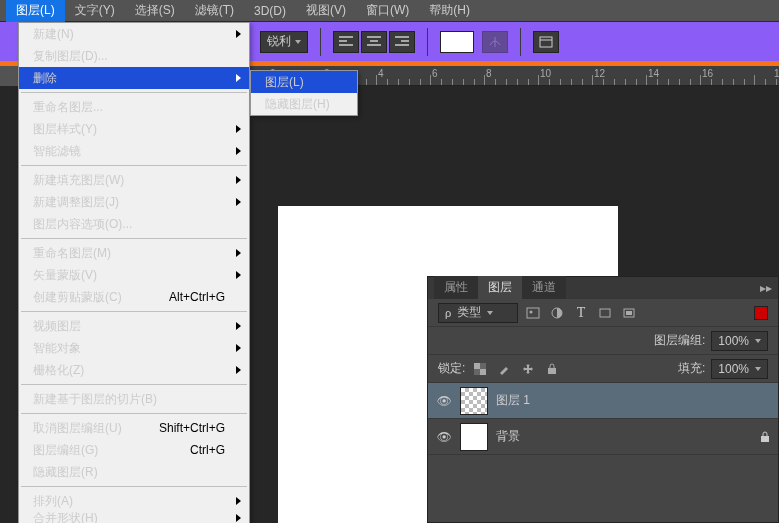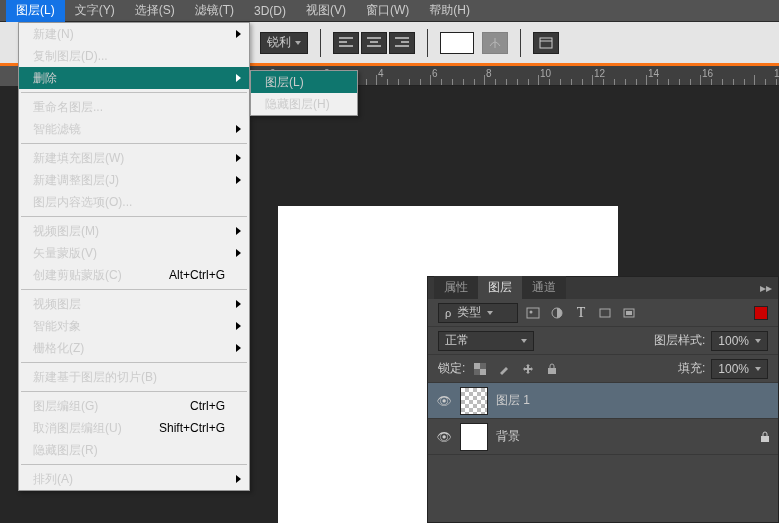--- a/index.html
+++ b/index.html
@@ -7,7 +7,7 @@
 .menubar{height:22px;background:#535353;display:flex;align-items:center;padding:0 6px;border-bottom:1px solid #2a2a2a}
 .menubar .mi{padding:3px 10px;cursor:default}
 .menubar .mi.active{background:#1473e6;color:#fff}
-.toolbar{height:44px;background:#e5e5e5;display:flex;align-items:center;padding:0 10px;gap:8px;border-bottom:3px solid #f97316;position:relative}
+.toolbar{height:44px;background:#8b5cf6;display:flex;align-items:center;padding:0 10px;gap:8px;border-bottom:5px solid #f97316;position:relative}
 .tb-sep{width:1px;height:28px;background:#3a3a3a;margin:0 4px}
 .tb-combo{display:flex;align-items:center;background:#3a3a3a;border:1px solid #222;height:22px;padding:0 6px;gap:4px}
 .tb-combo .tri{width:0;height:0;border-left:3px solid transparent;border-right:3px solid transparent;border-top:4px solid #aaa}

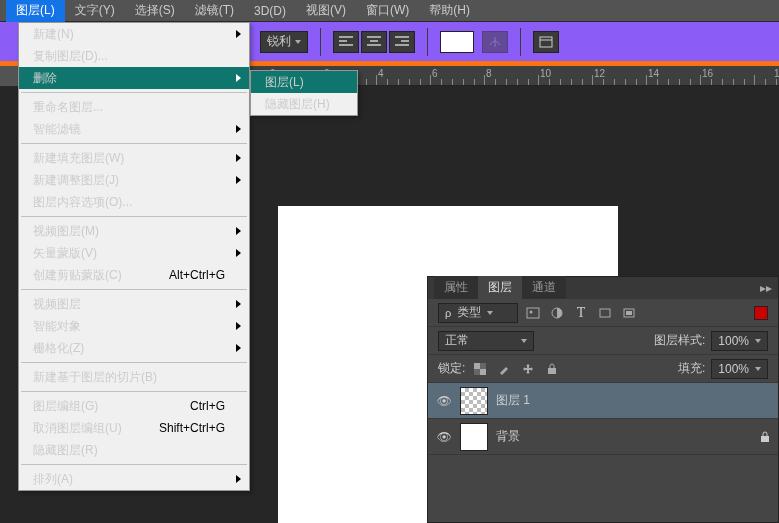--- a/index.html
+++ b/index.html
@@ -23,7 +23,7 @@
 .dropdown{position:absolute;background:#f0f0f0;border:1px solid #969696;box-shadow:2px 2px 4px rgba(0,0,0,.3);min-width:225px}
 .dropdown .item{display:flex;align-items:center;height:22px;padding:0 24px 0 14px;color:#000;position:relative;white-space:nowrap}
 .dropdown .item.disabled{color:#999}
-.dropdown .item.hover{background:#0f766e;color:#fff}
+.dropdown .item.hover{background:#1d4ed8;color:#fff}
 .dropdown .item .shortcut{margin-left:auto;color:#000}
 .dropdown .item .arr{position:absolute;right:8px;width:0;height:0;border-top:4px solid transparent;border-bottom:4px solid transparent;border-left:5px solid #000}
 .dropdown .item.hover .arr{border-left-color:#fff}

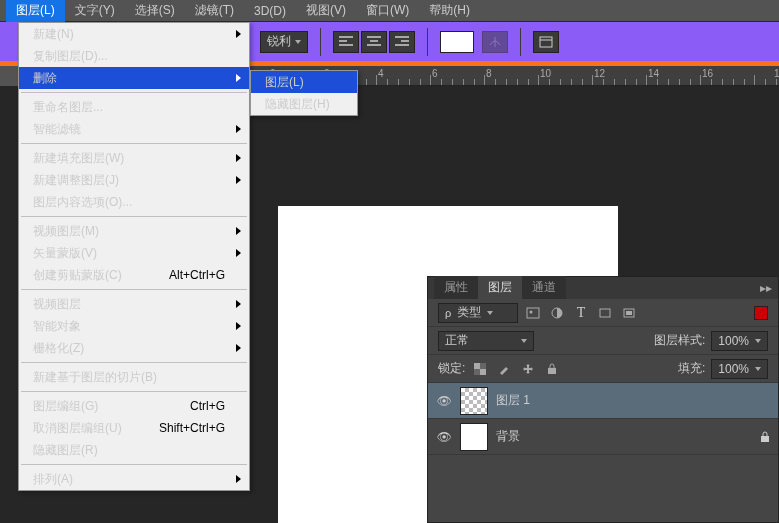--- a/index.html
+++ b/index.html
@@ -186,6 +186,10 @@
     <div class="item">
       <span>重命名图层...</span>
     </div>
+    <div class="item">
+      <span>图层样式(Y)</span>
+      <div class="arr"></div>
+    </div>
     <div class="item disabled">
       <span>智能滤镜</span>
       <div class="arr"></div>

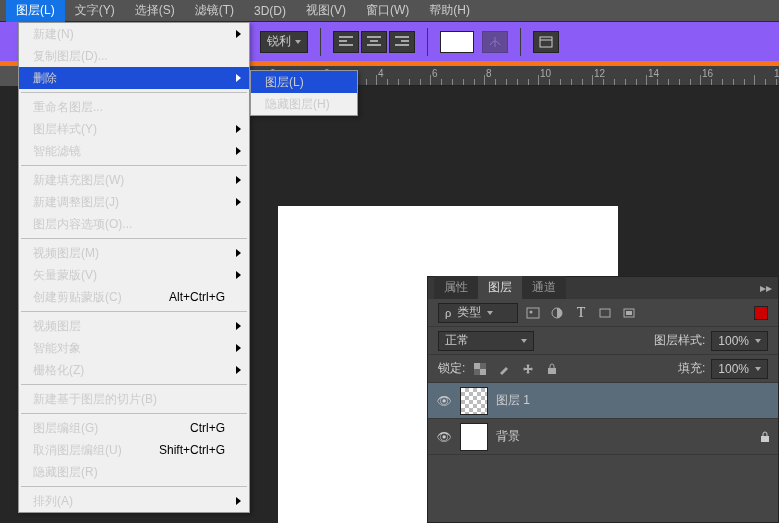--- a/index.html
+++ b/index.html
@@ -208,7 +208,7 @@
     </div>
     <div class="sep"></div>
     <div class="item">
-      <span>视频图层(M)</span>
+      <span>重命名图层(M)</span>
       <div class="arr"></div>
     </div>
     <div class="item">

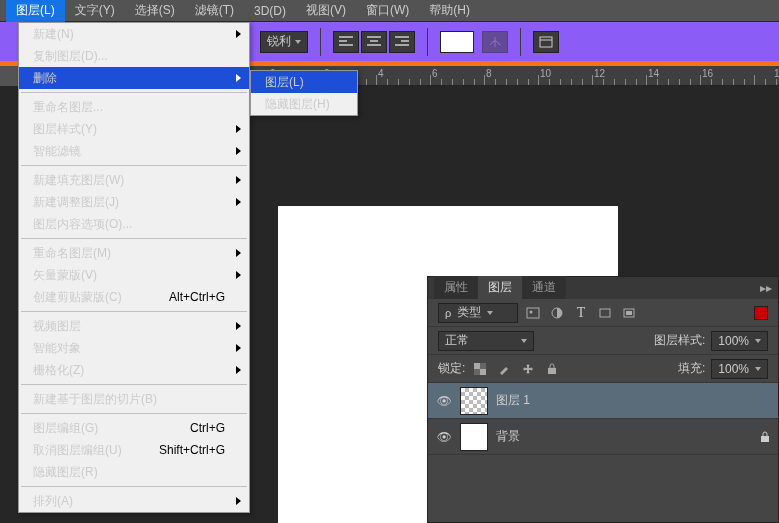--- a/index.html
+++ b/index.html
@@ -307,11 +307,6 @@
     <div class="redbox"></div>
   </div>
   <div class="panel-row">
-    <div class="combo" style="width:96px">
-      <span>正常</span>
-      <div class="spacer"></div>
-      <div class="tri"></div>
-    </div>
     <div class="spacer"></div>
     <span>图层样式:</span>
     <div class="combo">

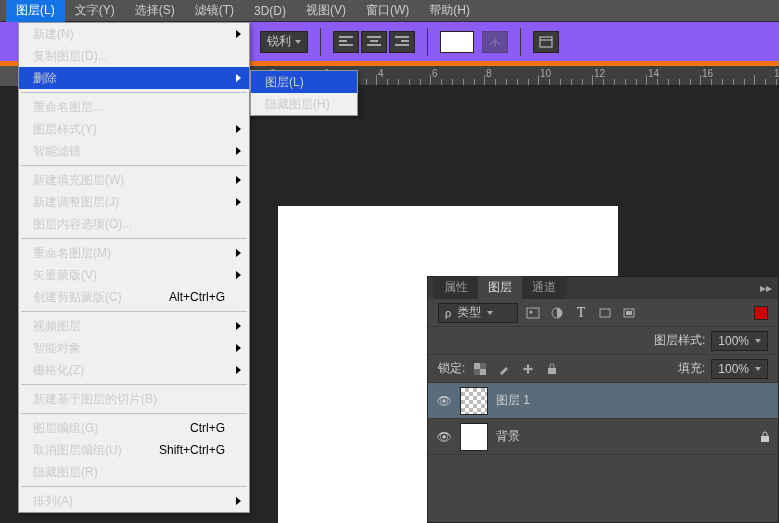--- a/index.html
+++ b/index.html
@@ -308,7 +308,7 @@
   </div>
   <div class="panel-row">
     <div class="spacer"></div>
-    <span>图层样式:</span>
+    <span>图层编组:</span>
     <div class="combo">
         <span>100%</span>
         <div class="tri"></div>

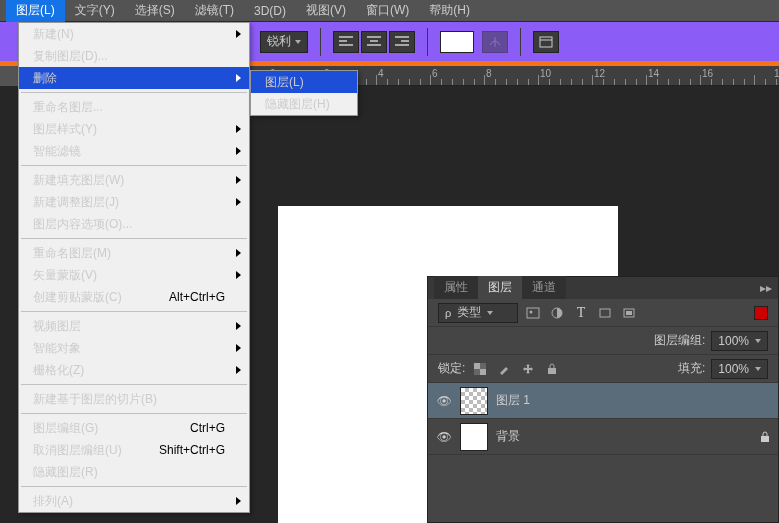--- a/index.html
+++ b/index.html
@@ -237,13 +237,13 @@
       <span>新建基于图层的切片(B)</span>
     </div>
     <div class="sep"></div>
+    <div class="item disabled">
+      <span>取消图层编组(U)</span>
+      <span class="shortcut">Shift+Ctrl+G</span>
+    </div>
     <div class="item">
       <span>图层编组(G)</span>
       <span class="shortcut">Ctrl+G</span>
-    </div>
-    <div class="item disabled">
-      <span>取消图层编组(U)</span>
-      <span class="shortcut">Shift+Ctrl+G</span>
     </div>
     <div class="item">
       <span>隐藏图层(R)</span>

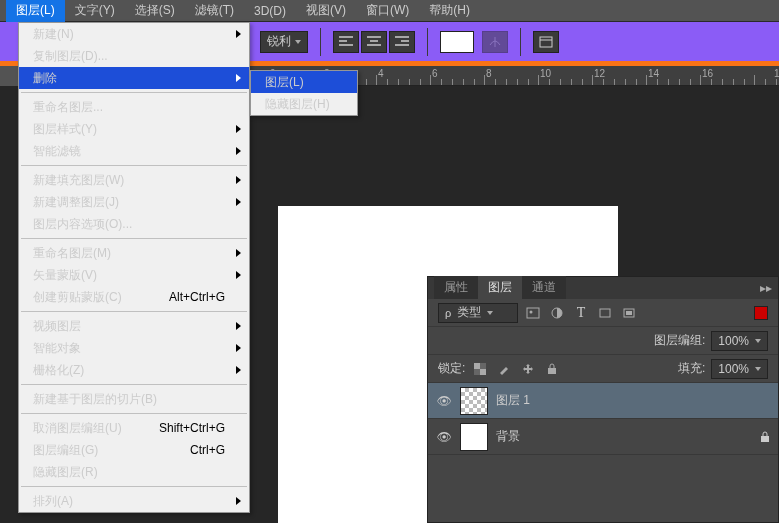--- a/index.html
+++ b/index.html
@@ -253,6 +253,10 @@
       <span>排列(A)</span>
       <div class="arr"></div>
     </div>
+    <div class="item disabled" style="height: 12px; overflow: hidden;">
+      <span>合并形状(H)</span>
+      <div class="arr"></div>
+    </div>
   </div>
 
 <div class="dropdown dd2">

